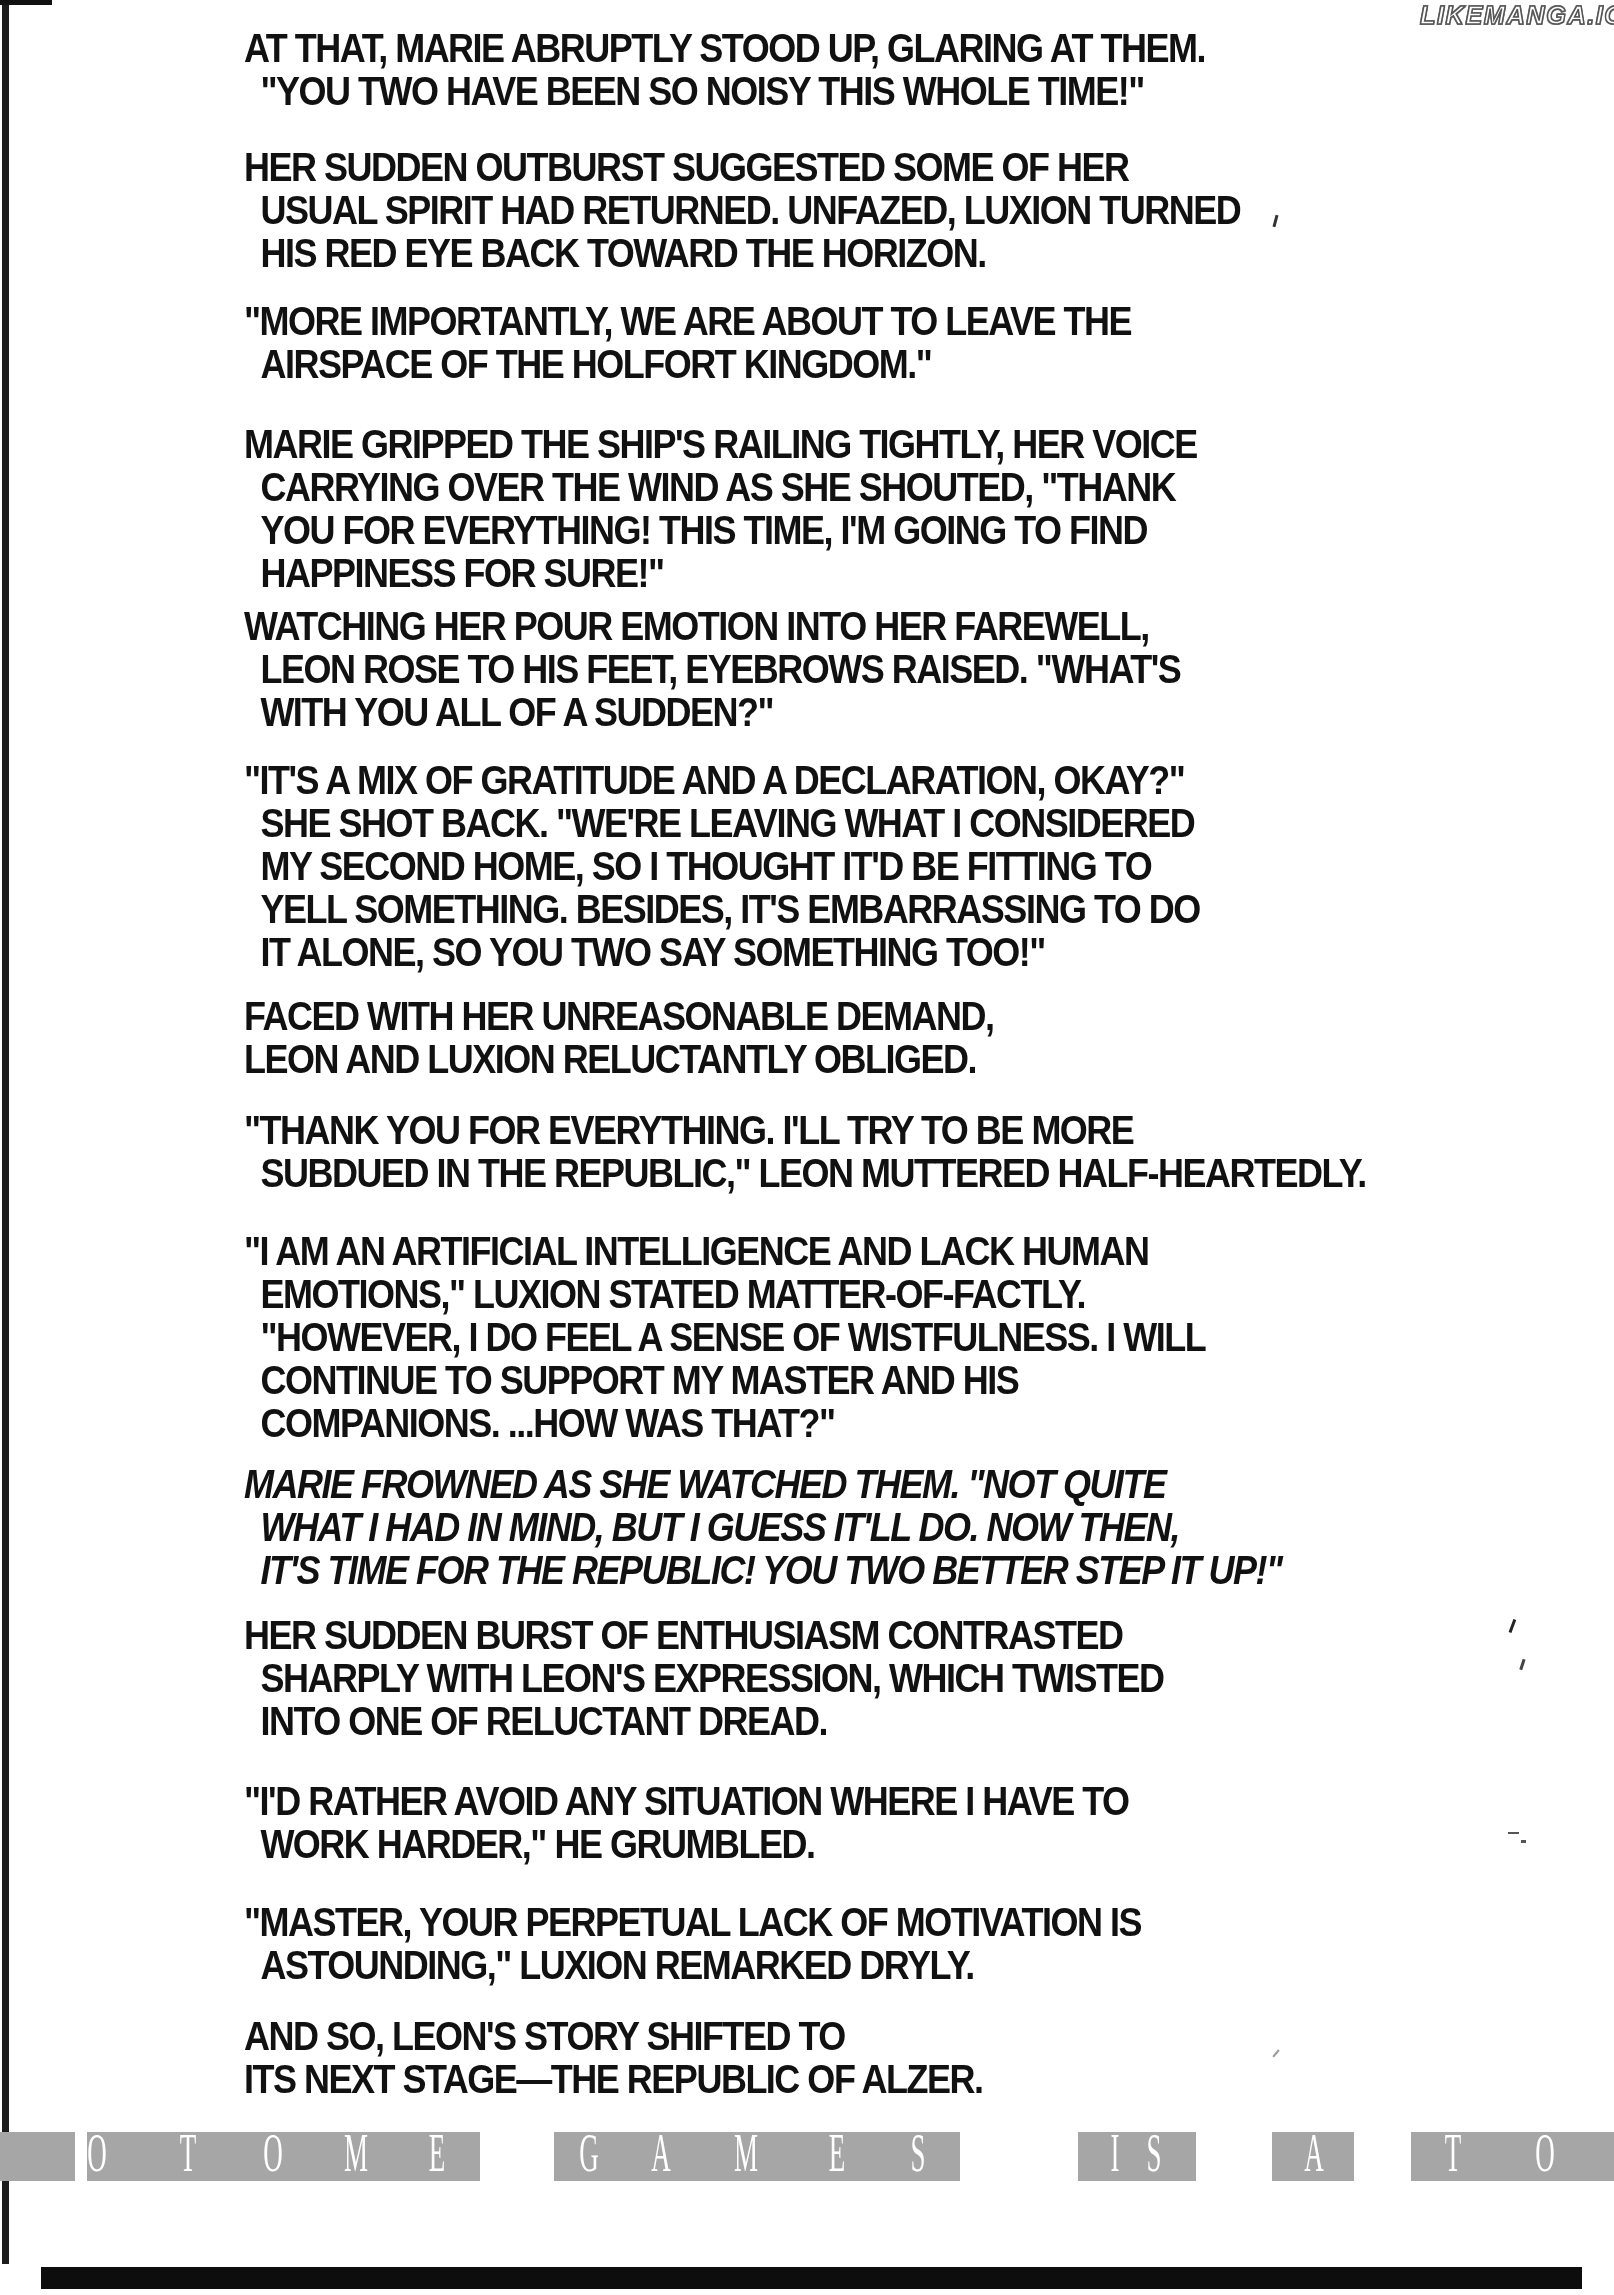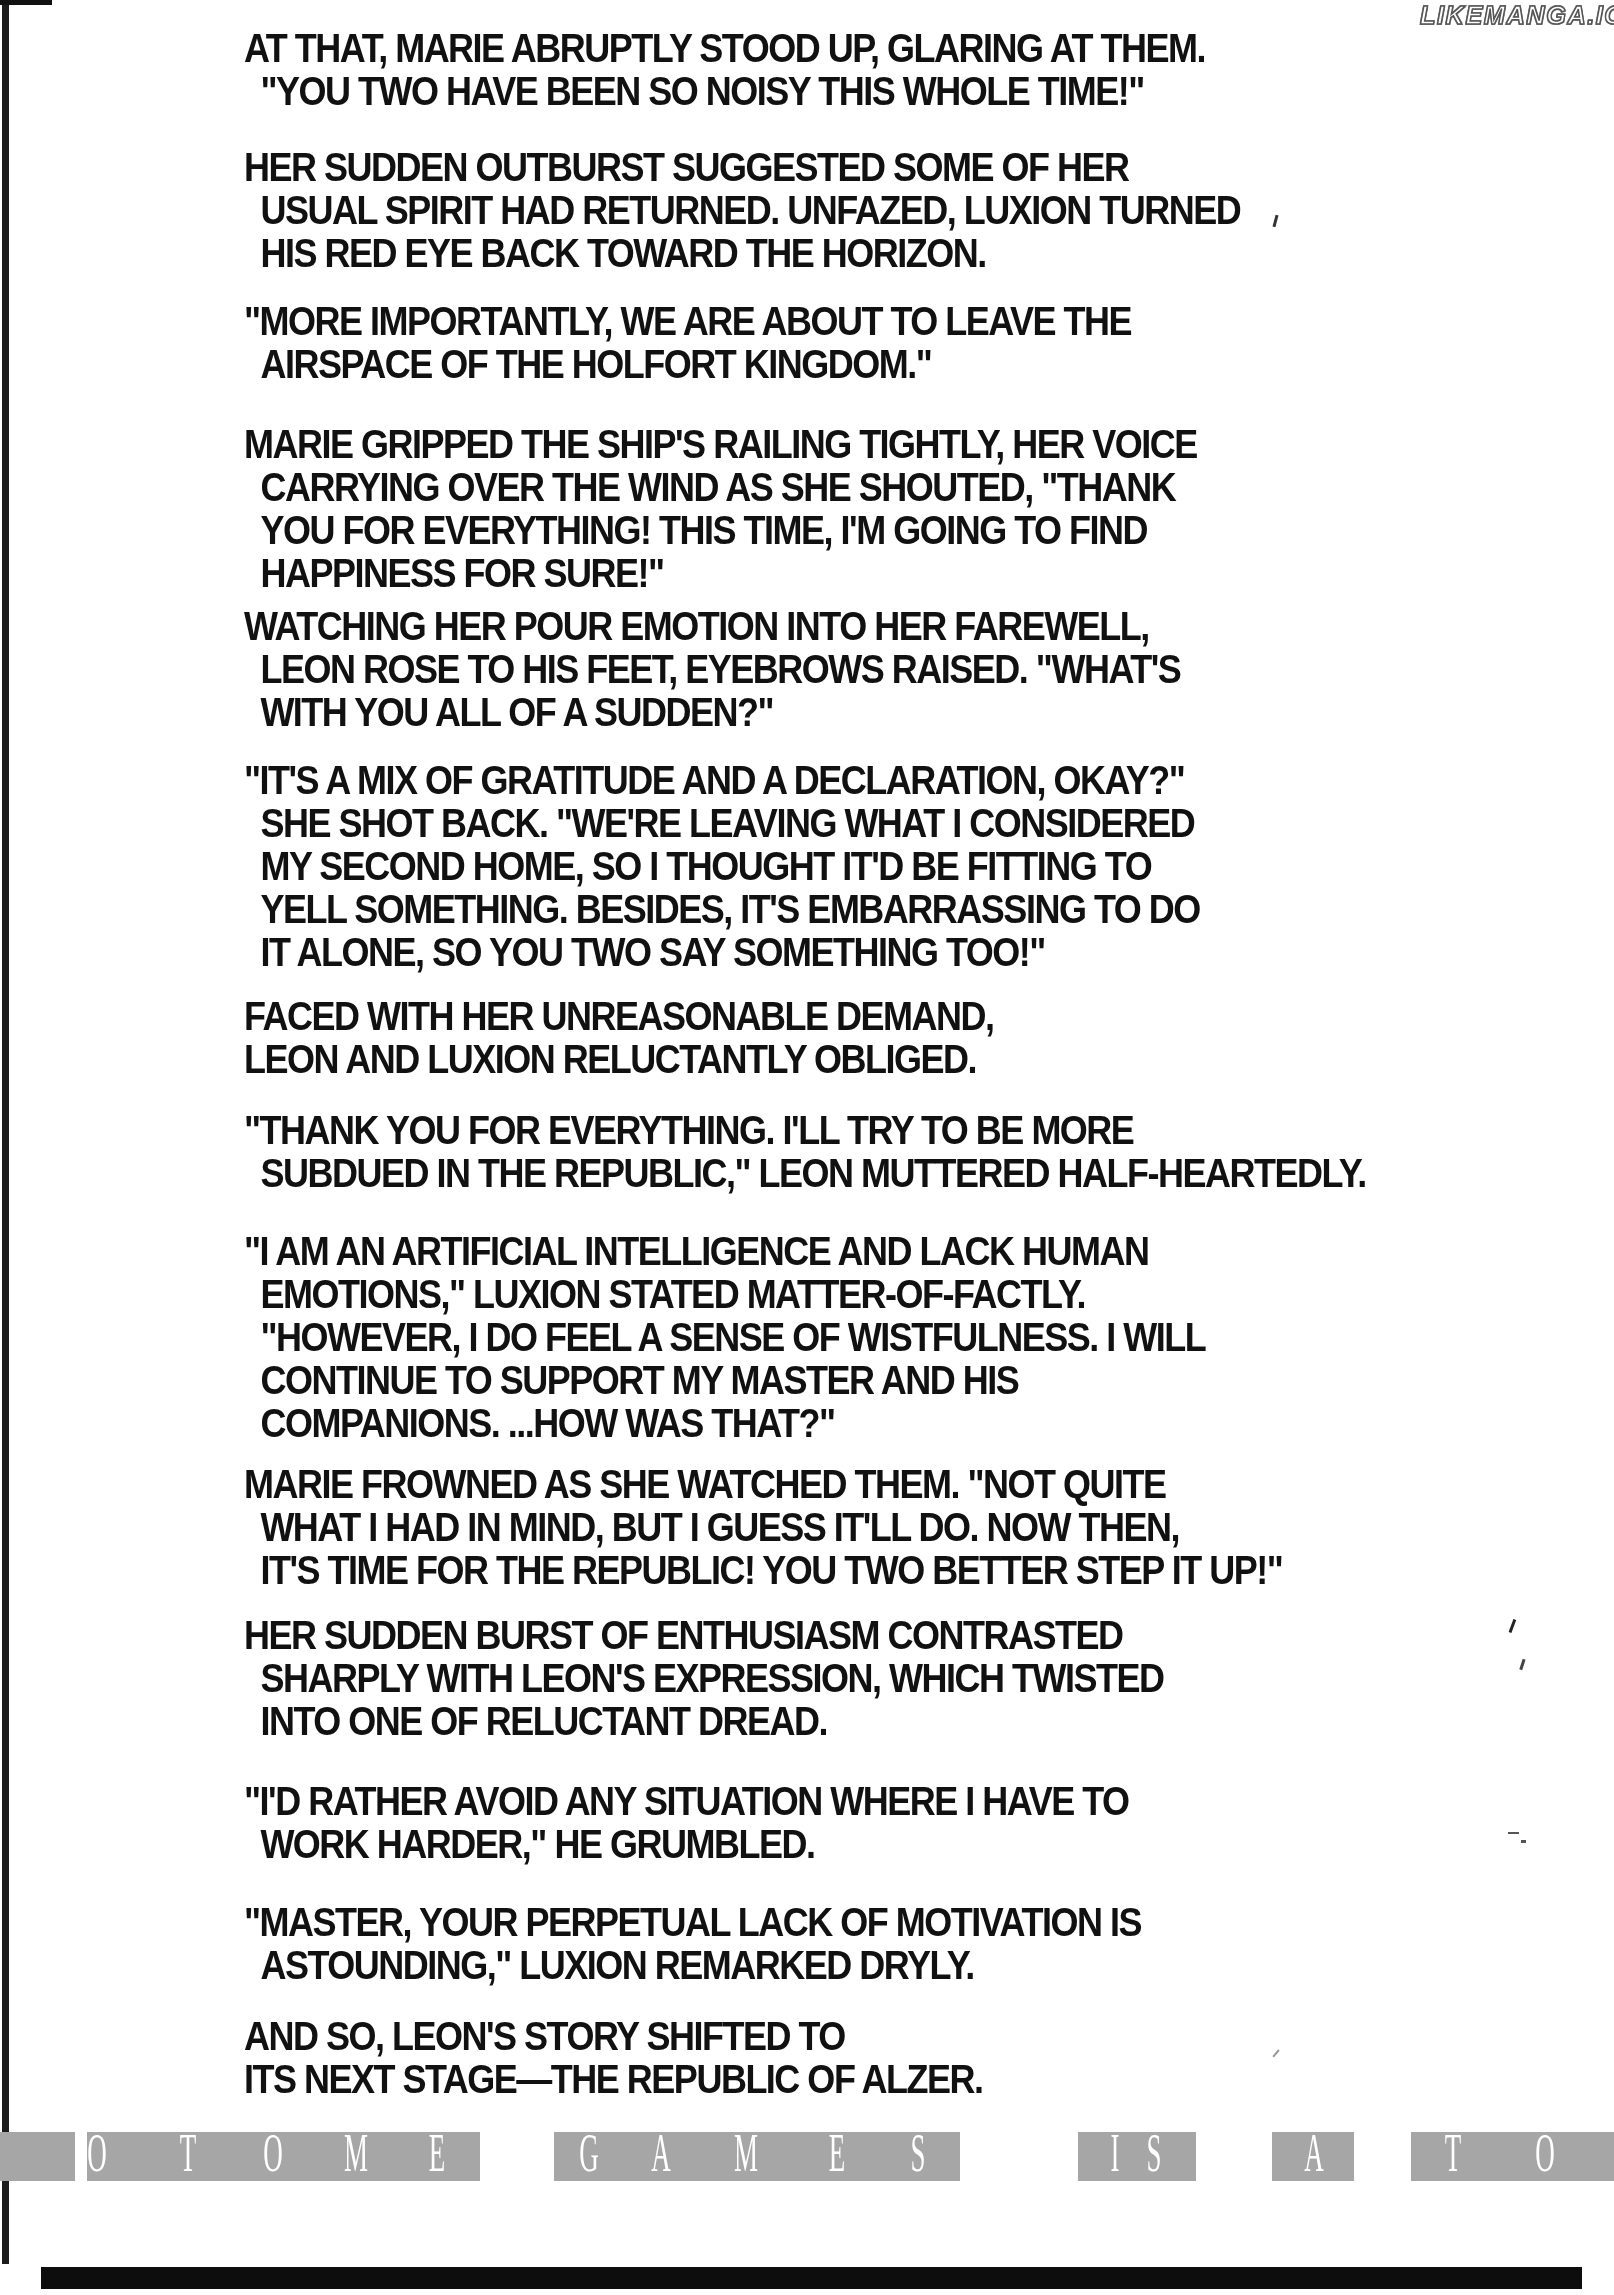--- a/index.html
+++ b/index.html
@@ -92,7 +92,7 @@
         <div class="line ind">CONTINUE TO SUPPORT MY MASTER AND HIS</div>
         <div class="line ind">COMPANIONS. ...HOW WAS THAT?"</div>
       </div>
-      <div class="para" style="top: 1460px;">
+      <div class="para" style="top: 1460px; font-style: italic;">
         <div class="line">MARIE FROWNED AS SHE WATCHED THEM. "NOT QUITE</div>
         <div class="line ind">WHAT I HAD IN MIND, BUT I GUESS IT'LL DO. NOW THEN,</div>
         <div class="line ind">IT'S TIME FOR THE REPUBLIC! YOU TWO BETTER STEP IT UP!"</div>

